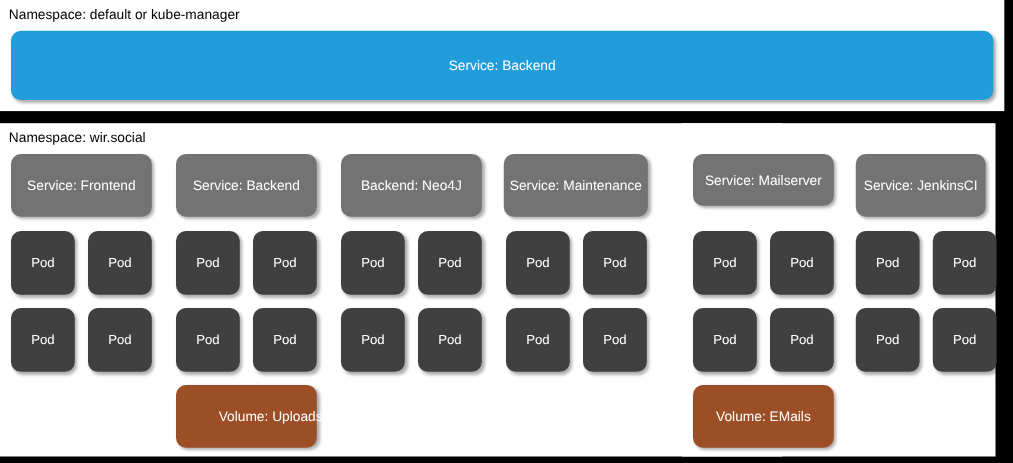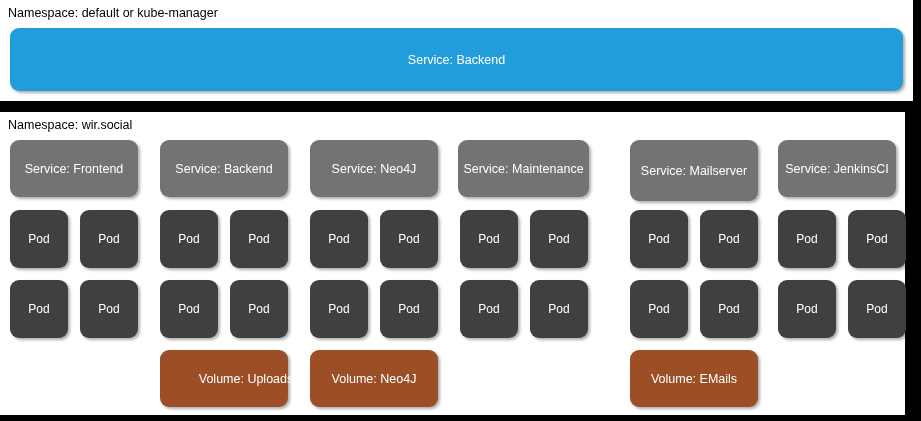--- a/index.html
+++ b/index.html
@@ -90,7 +90,7 @@
     <div class="node pod" style="left:230px; top:168px; width:58px; height:58px;">Pod</div>
     <div class="node volume" style="left:160px; top:238px; width:128px; height:57px;padding-left:44px;">Volume: Uploads</div>
 
-    <div class="node service" style="left:310px; top:28px; width:128px; height:57px;">Service: Neo4J</div>
+    <div class="node service" style="left:310px; top:28px; width:128px; height:57px;">Backend: Neo4J</div>
     <div class="node pod" style="left:310px; top:98px; width:58px; height:58px;">Pod</div>
     <div class="node pod" style="left:380px; top:98px; width:58px; height:58px;">Pod</div>
     <div class="node pod" style="left:310px; top:168px; width:58px; height:58px;">Pod</div>

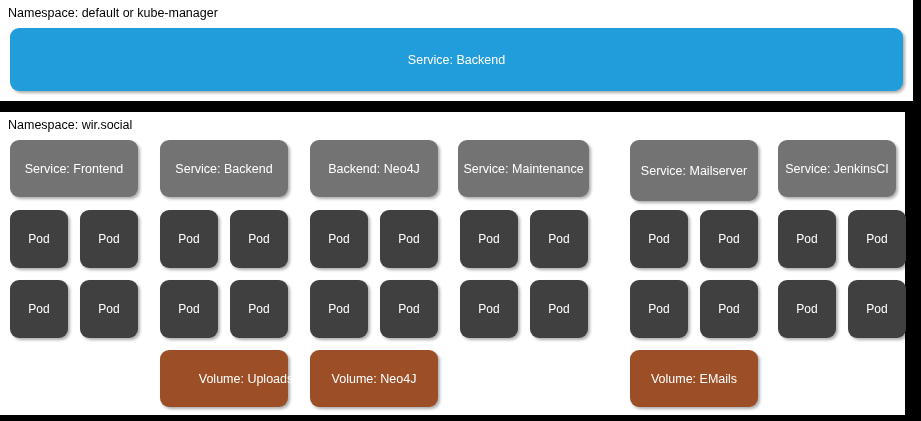--- a/index.html
+++ b/index.html
@@ -106,7 +106,7 @@
 
   <div class="ns-panel" id="ns-right">
 
-    <div class="node service" style="left:10px; top:28px; width:128px; height:61px;">Service: Mailserver</div>
+    <div class="node service" style="left:10px; top:28px; width:128px; height:47px;">Service: Mailserver</div>
     <div class="node pod" style="left:10px; top:98px; width:58px; height:58px;">Pod</div>
     <div class="node pod" style="left:80px; top:98px; width:58px; height:58px;">Pod</div>
     <div class="node pod" style="left:10px; top:168px; width:58px; height:58px;">Pod</div>

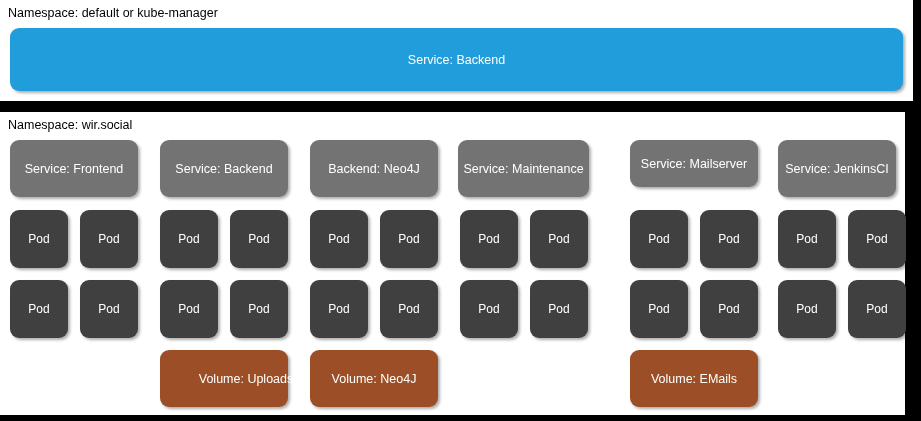--- a/index.html
+++ b/index.html
@@ -95,7 +95,6 @@
     <div class="node pod" style="left:380px; top:98px; width:58px; height:58px;">Pod</div>
     <div class="node pod" style="left:310px; top:168px; width:58px; height:58px;">Pod</div>
     <div class="node pod" style="left:380px; top:168px; width:58px; height:58px;">Pod</div>
-    <div class="node volume" style="left:310px; top:238px; width:128px; height:57px;">Volume: Neo4J</div>
 
     <div class="node service" style="left:458px; top:28px; width:131px; height:57px;">Service: Maintenance</div>
     <div class="node pod" style="left:460px; top:98px; width:58px; height:58px;">Pod</div>

